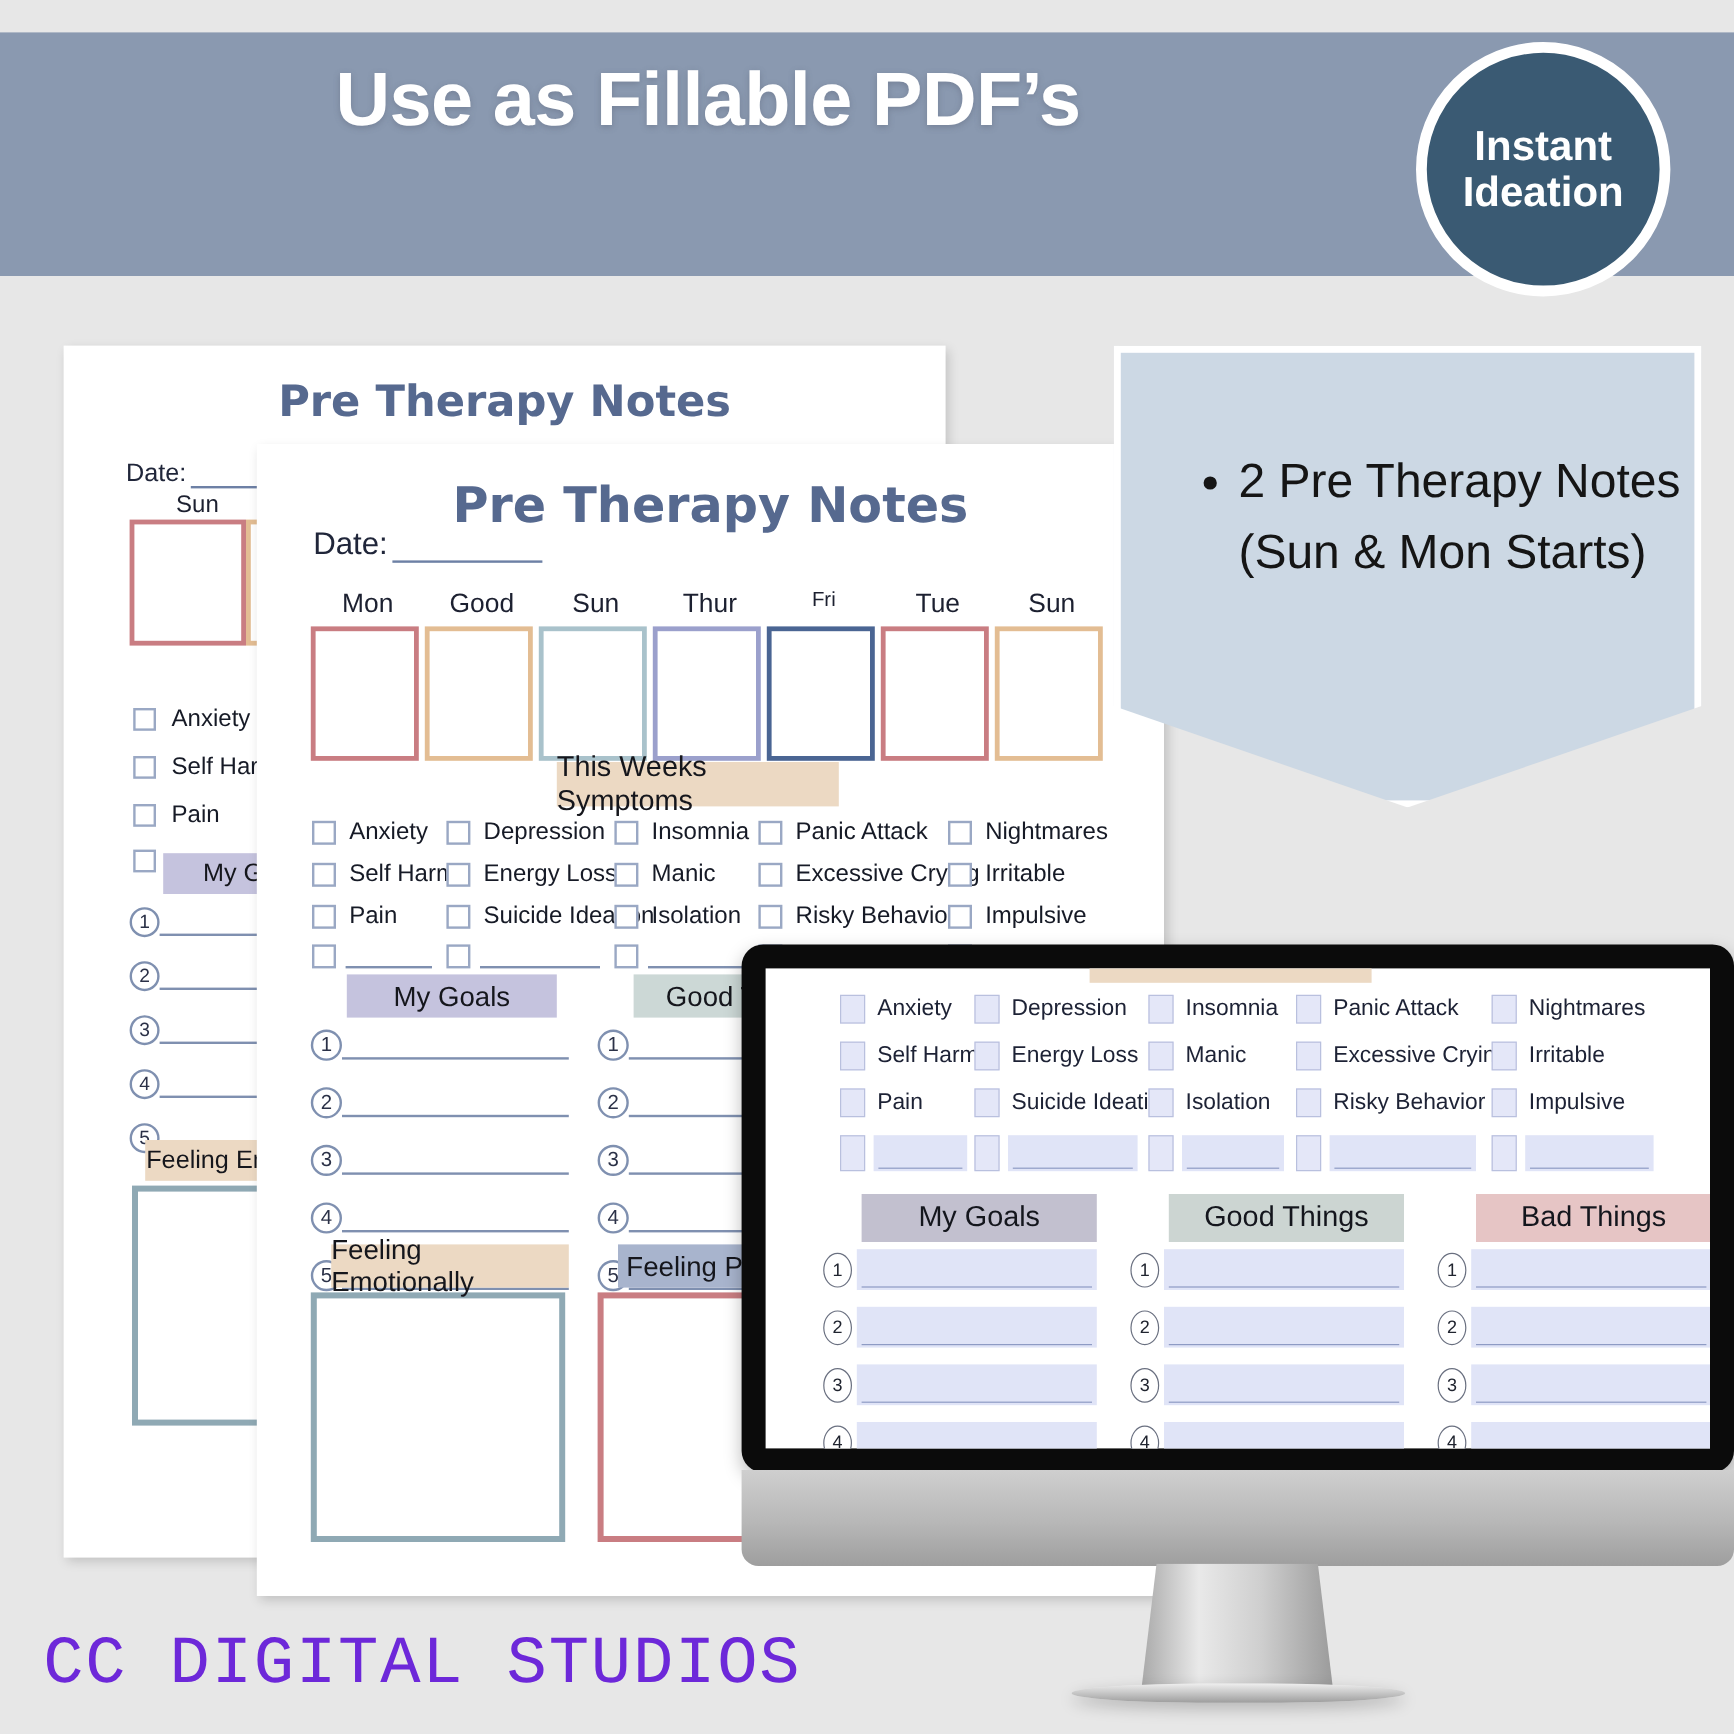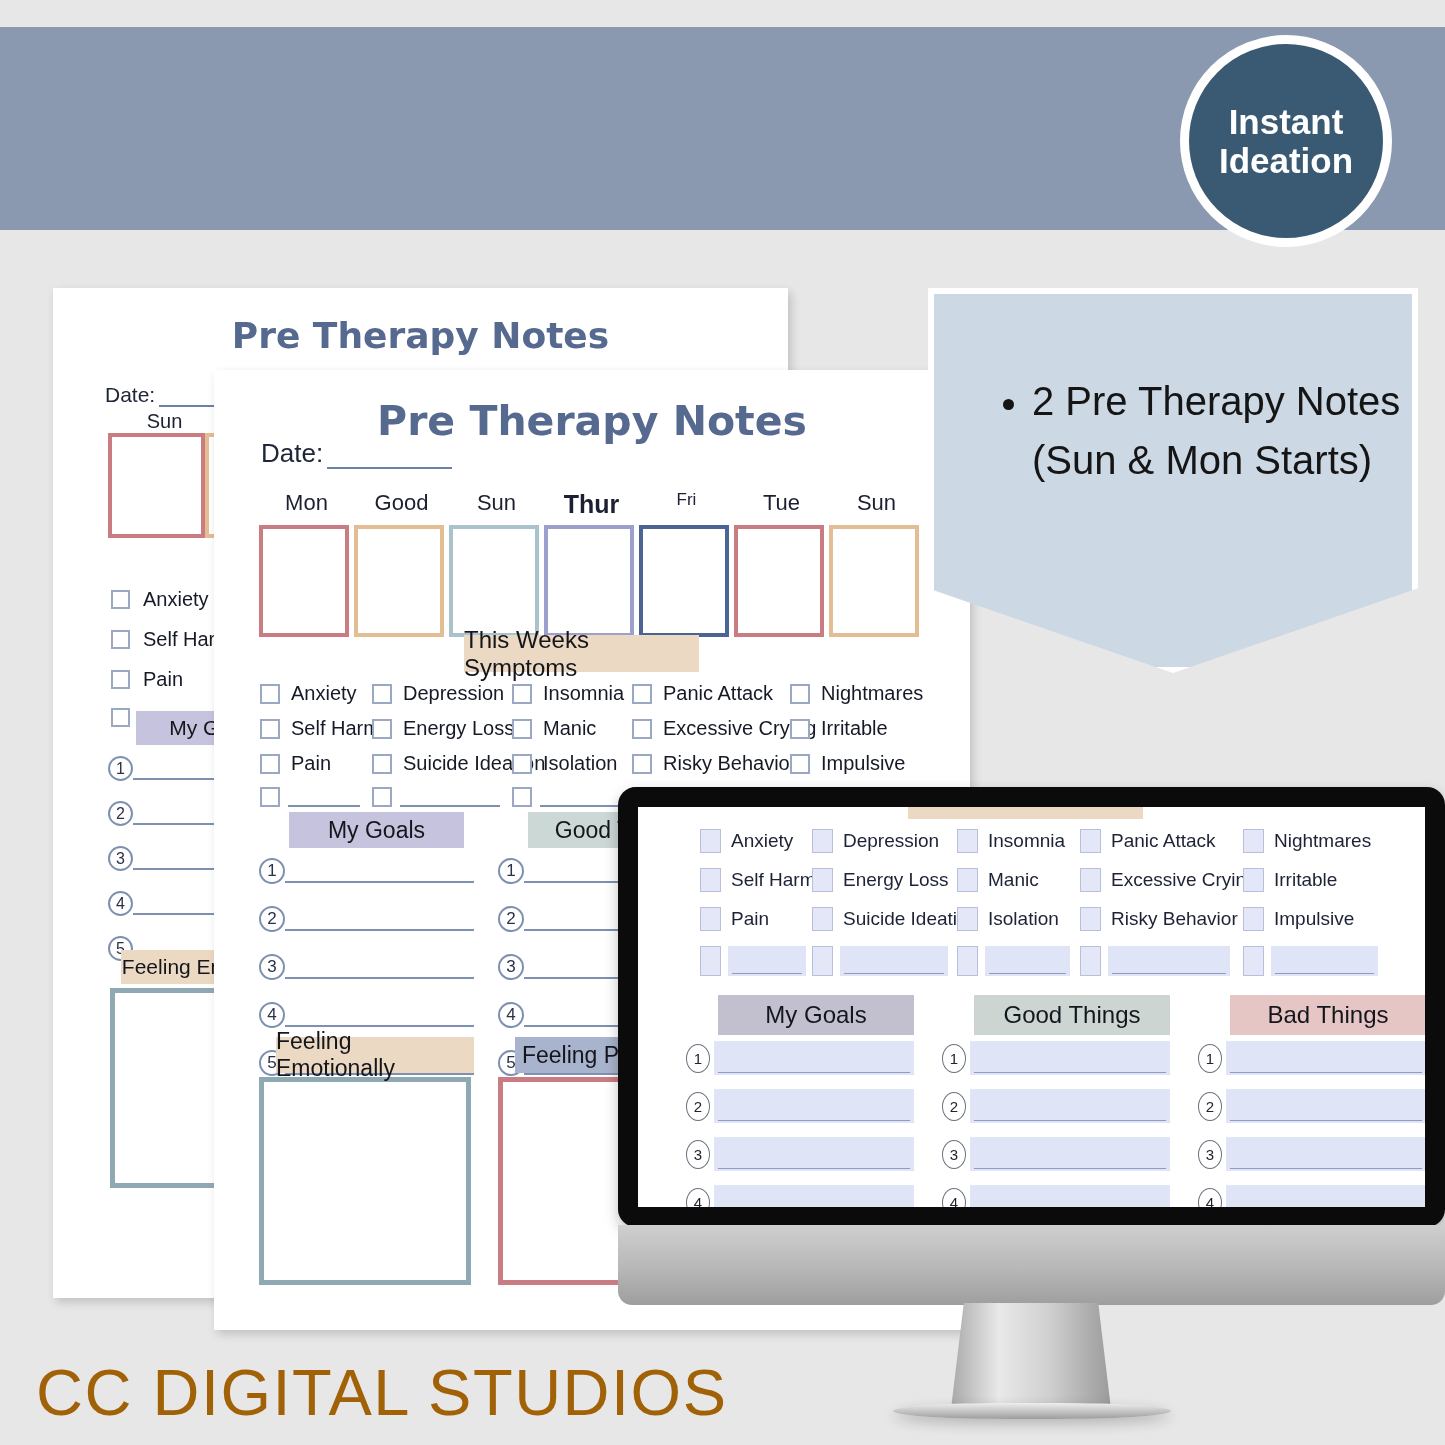--- a/index.html
+++ b/index.html
@@ -170,6 +170,7 @@
 
   <div class="header-band"></div>
   <div class="header-title">
+    <span>Use as Fillable PDF’s</span>
   </div>
 
   <div class="badge">

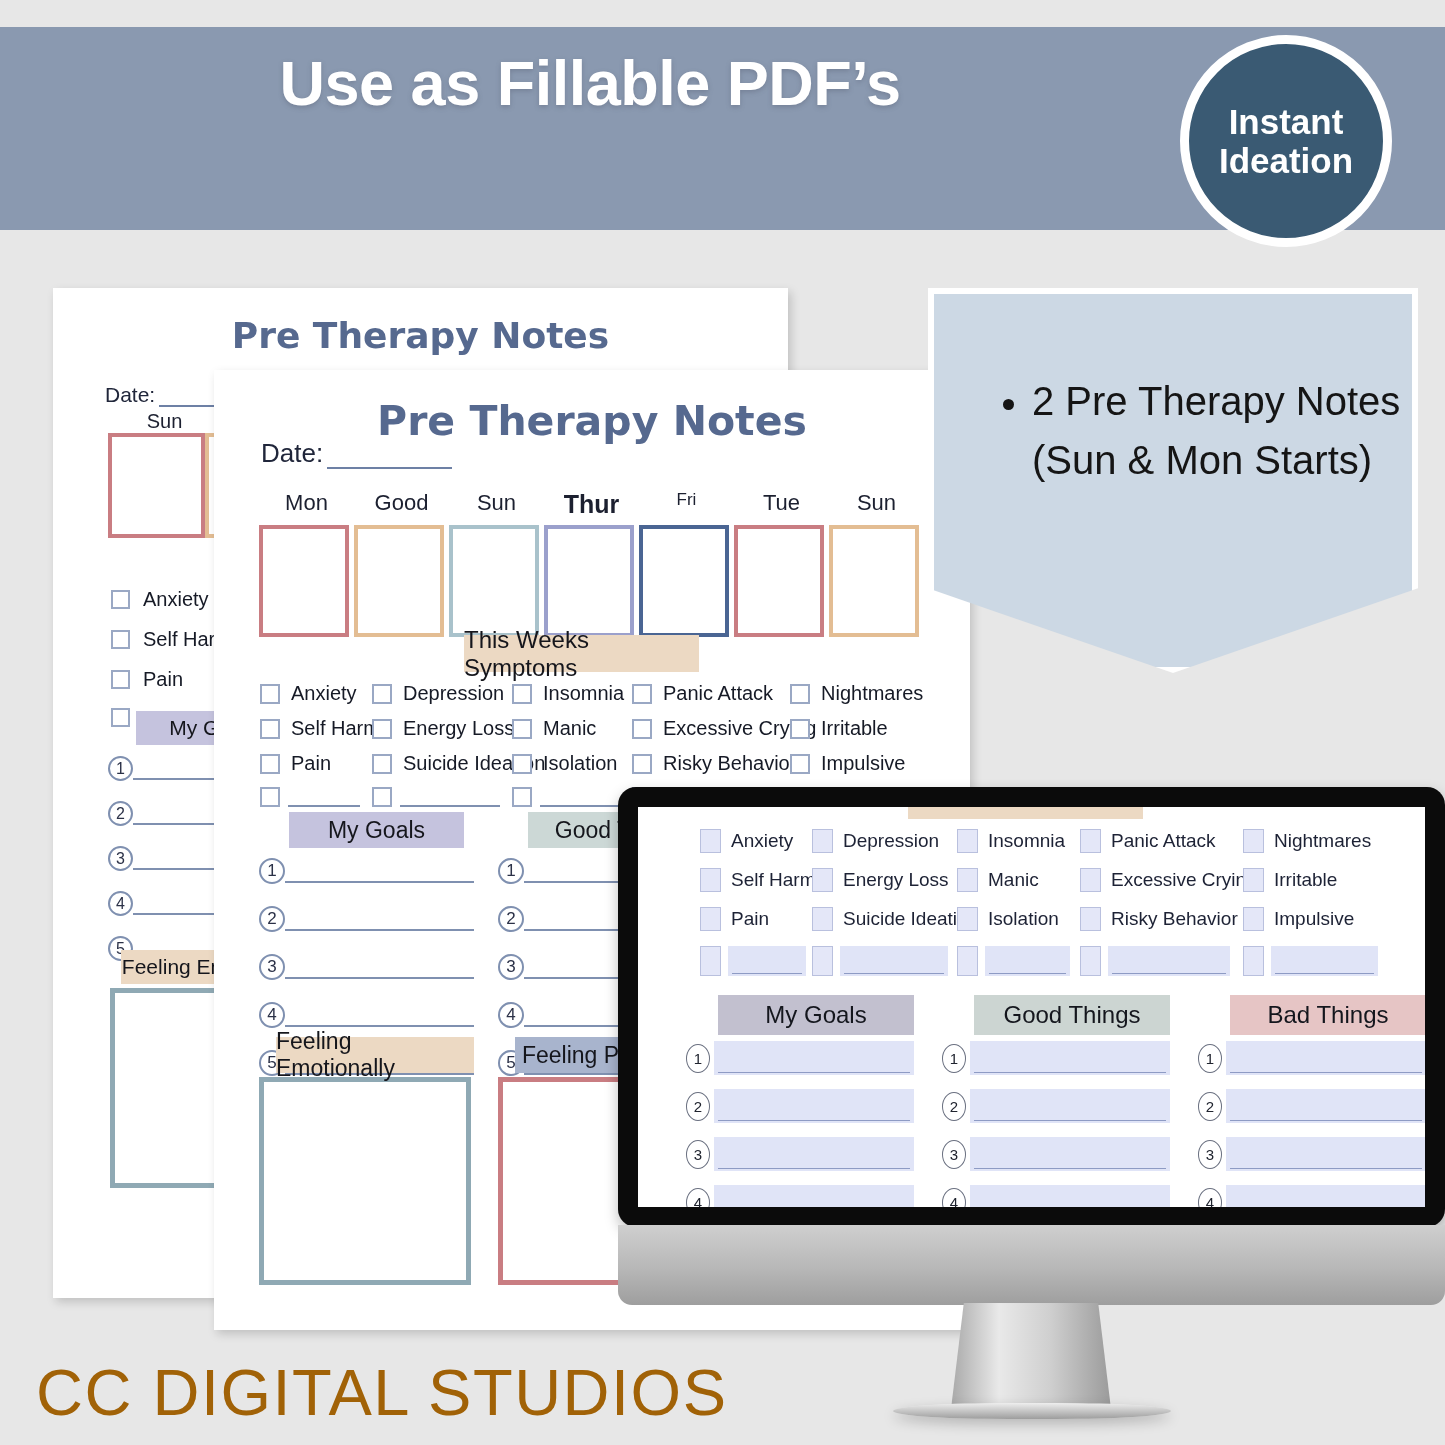--- a/index.html
+++ b/index.html
@@ -258,7 +258,7 @@
         <div class="daylabel" style="width:95px;font-size:22px;">Mon</div>
         <div class="daylabel" style="width:95px;font-size:22px;">Good</div>
         <div class="daylabel" style="width:95px;font-size:22px;">Sun</div>
-        <div class="daylabel" style="width:95px;font-size:25px;font-weight:bold;">Thur</div>
+        <div class="daylabel" style="width:95px;font-size:22px;">Thur</div>
         <div class="daylabel" style="width:95px;font-size:17px;">Fri</div>
         <div class="daylabel" style="width:95px;font-size:22px;">Tue</div>
         <div class="daylabel" style="width:95px;font-size:22px;">Sun</div>

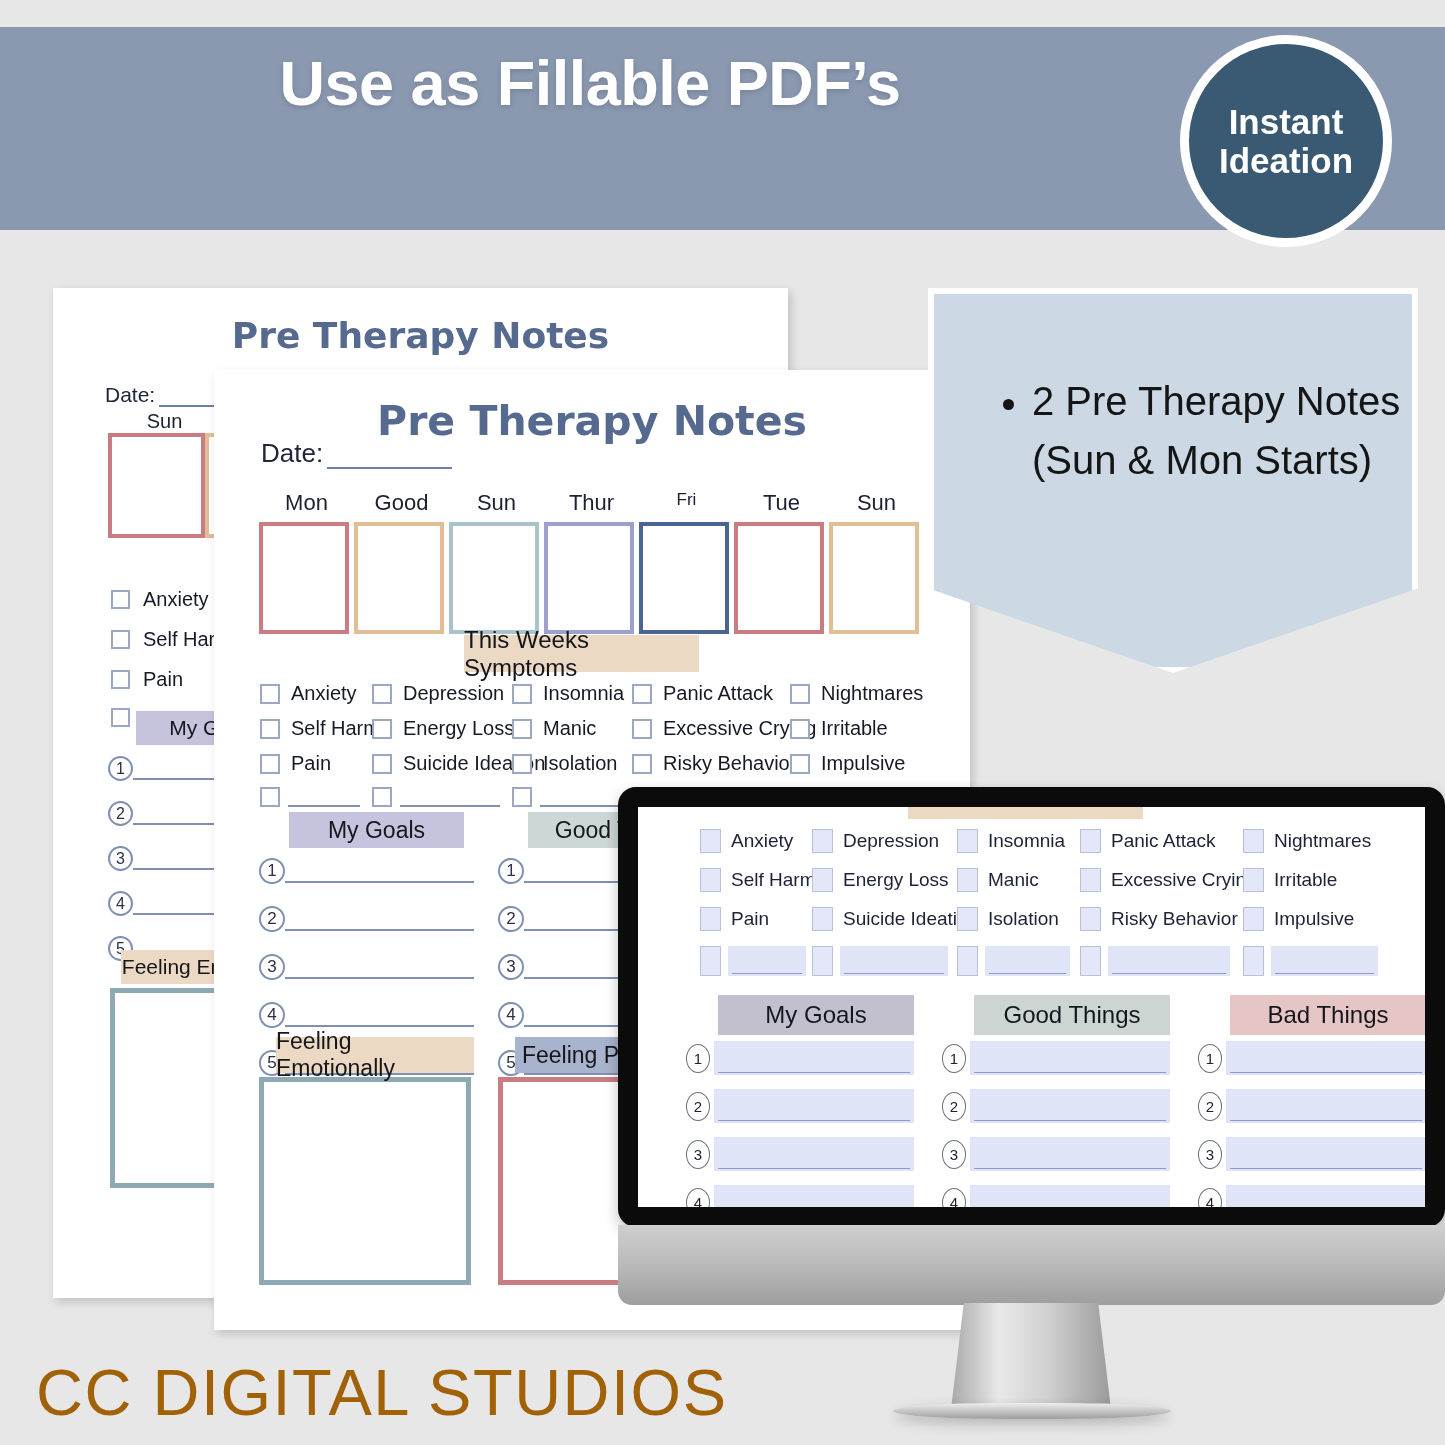--- a/index.html
+++ b/index.html
@@ -159,8 +159,8 @@
   
   .brand{
     position:absolute;left:36px;top:1355px;
-    color:#a16207;font-size:65px;letter-spacing:1.5px;
-    font-family:Liberation Sans, sans-serif;
+    color:#6d28d9;font-size:56px;letter-spacing:1.5px;
+    font-family:Liberation Mono, monospace;
   }
 </style>
 </head>

